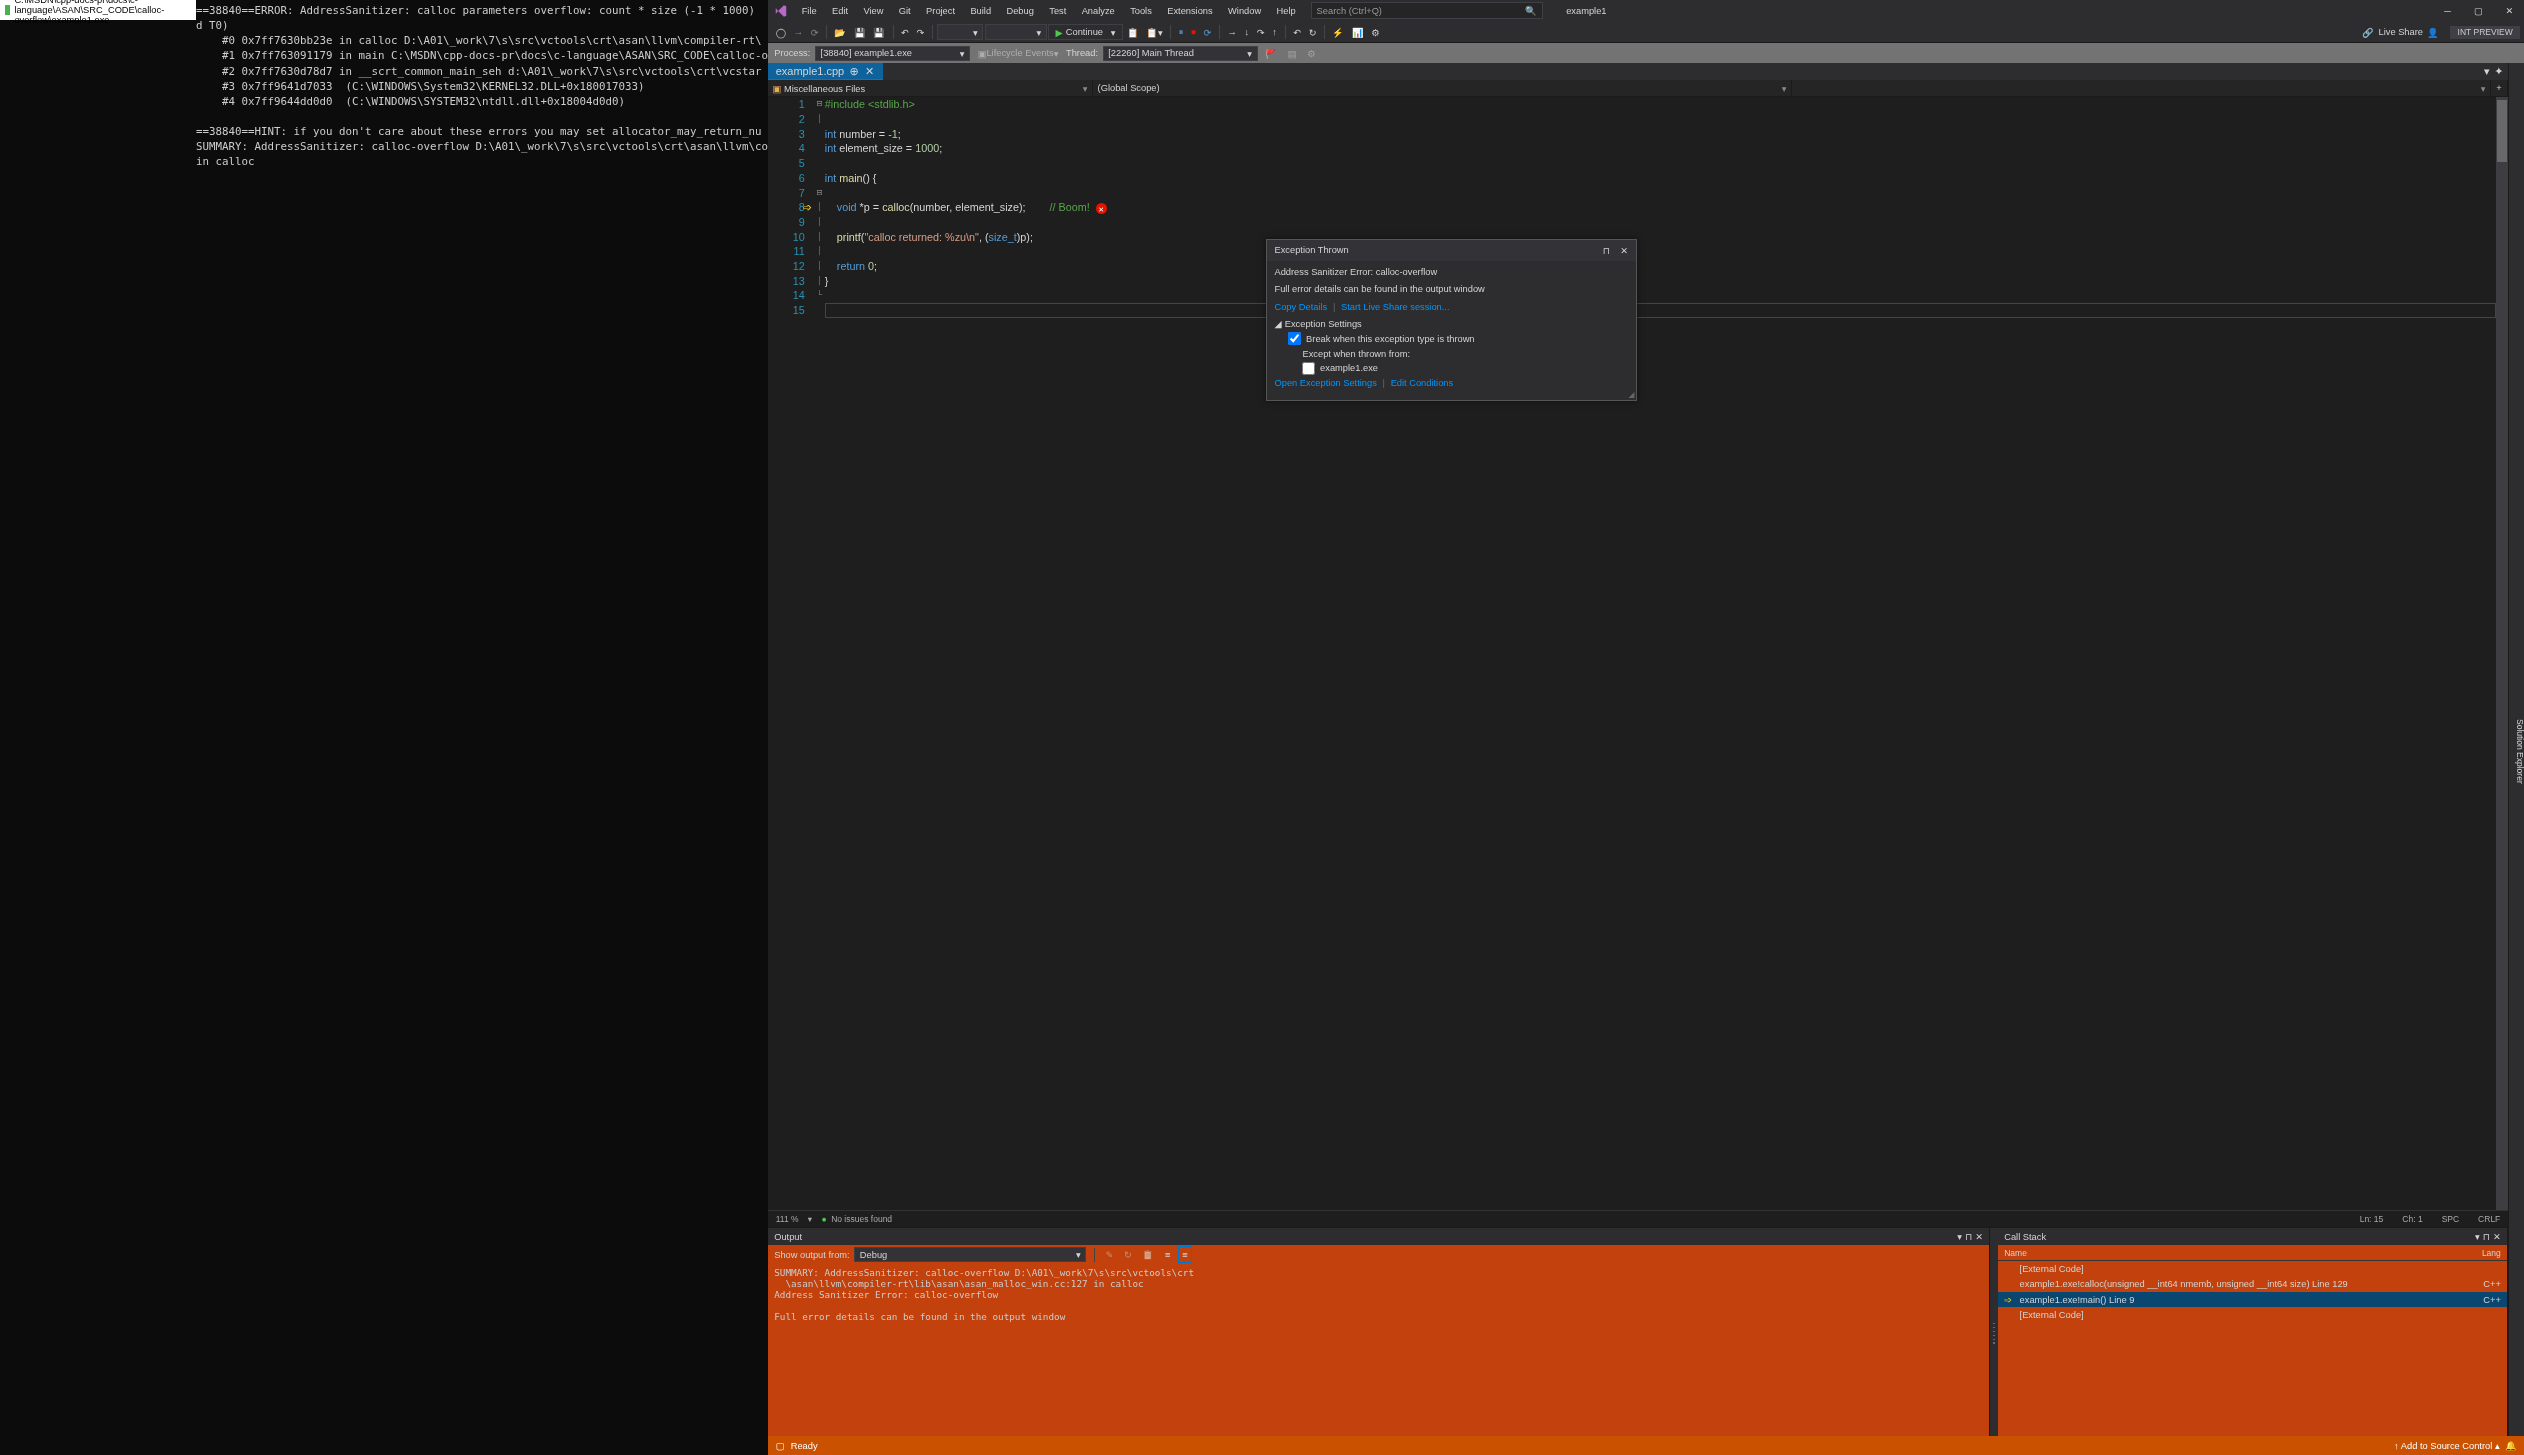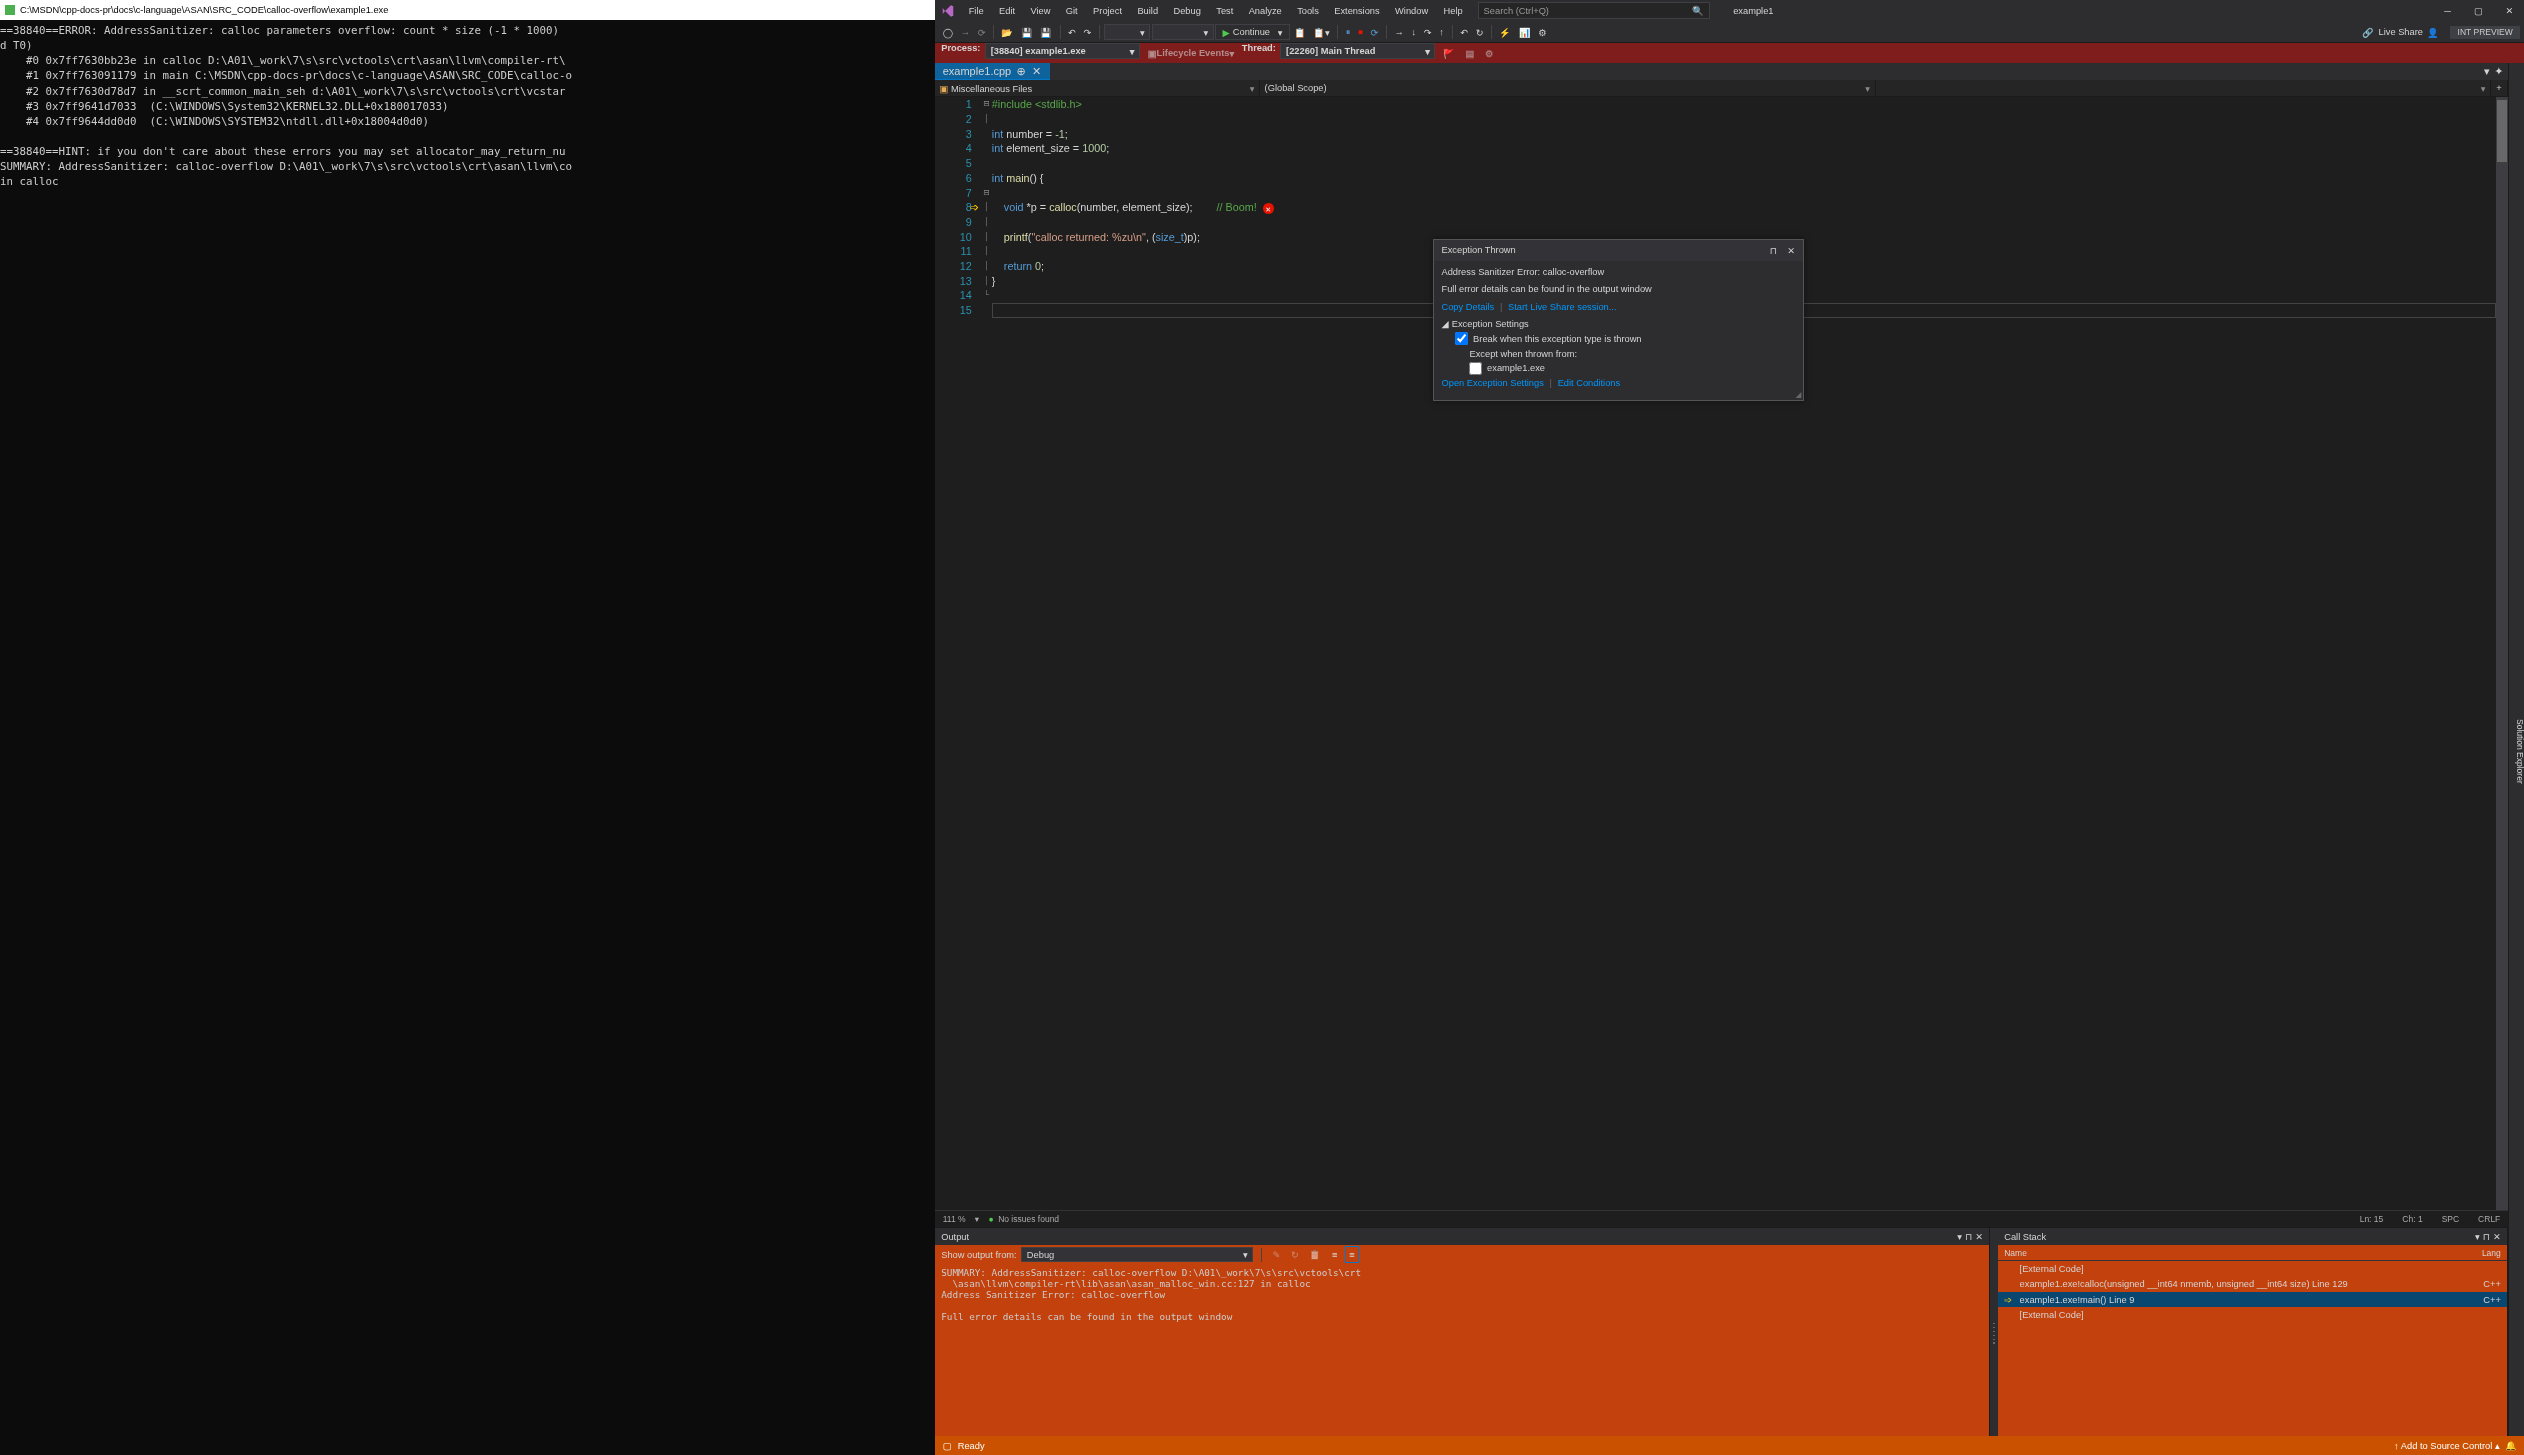--- a/index.html
+++ b/index.html
@@ -4,7 +4,7 @@
 <style>
 * { margin: 0; padding: 0; box-sizing: border-box; font-family: 'Segoe UI', sans-serif; user-select: none; }
 body { background: #000; width: 2525px; height: 1455px; overflow: hidden; display: flex; }
-.console { width: 935px; height: 100%; background: #0c0c0c; color: #ccc; display: flex; flex-direction: column; }
+.console { width: 768px; height: 100%; background: #0c0c0c; color: #ccc; display: flex; flex-direction: row; }
 .console-title { background: #fff; color: #000; height: 20px; display: flex; align-items: center; padding: 0 4.6px; font-size: 9.3px; gap: 4.6px; }
 .console-title .icon-box { width: 10.8px; height: 10.8px; background: #4CAF50; display: inline-block; }
 .console-body { font-family: Consolas, monospace; font-size: 10.8px; color: #ccc; padding: 3.1px 0 0 0; white-space: pre; line-height: 1.4; }

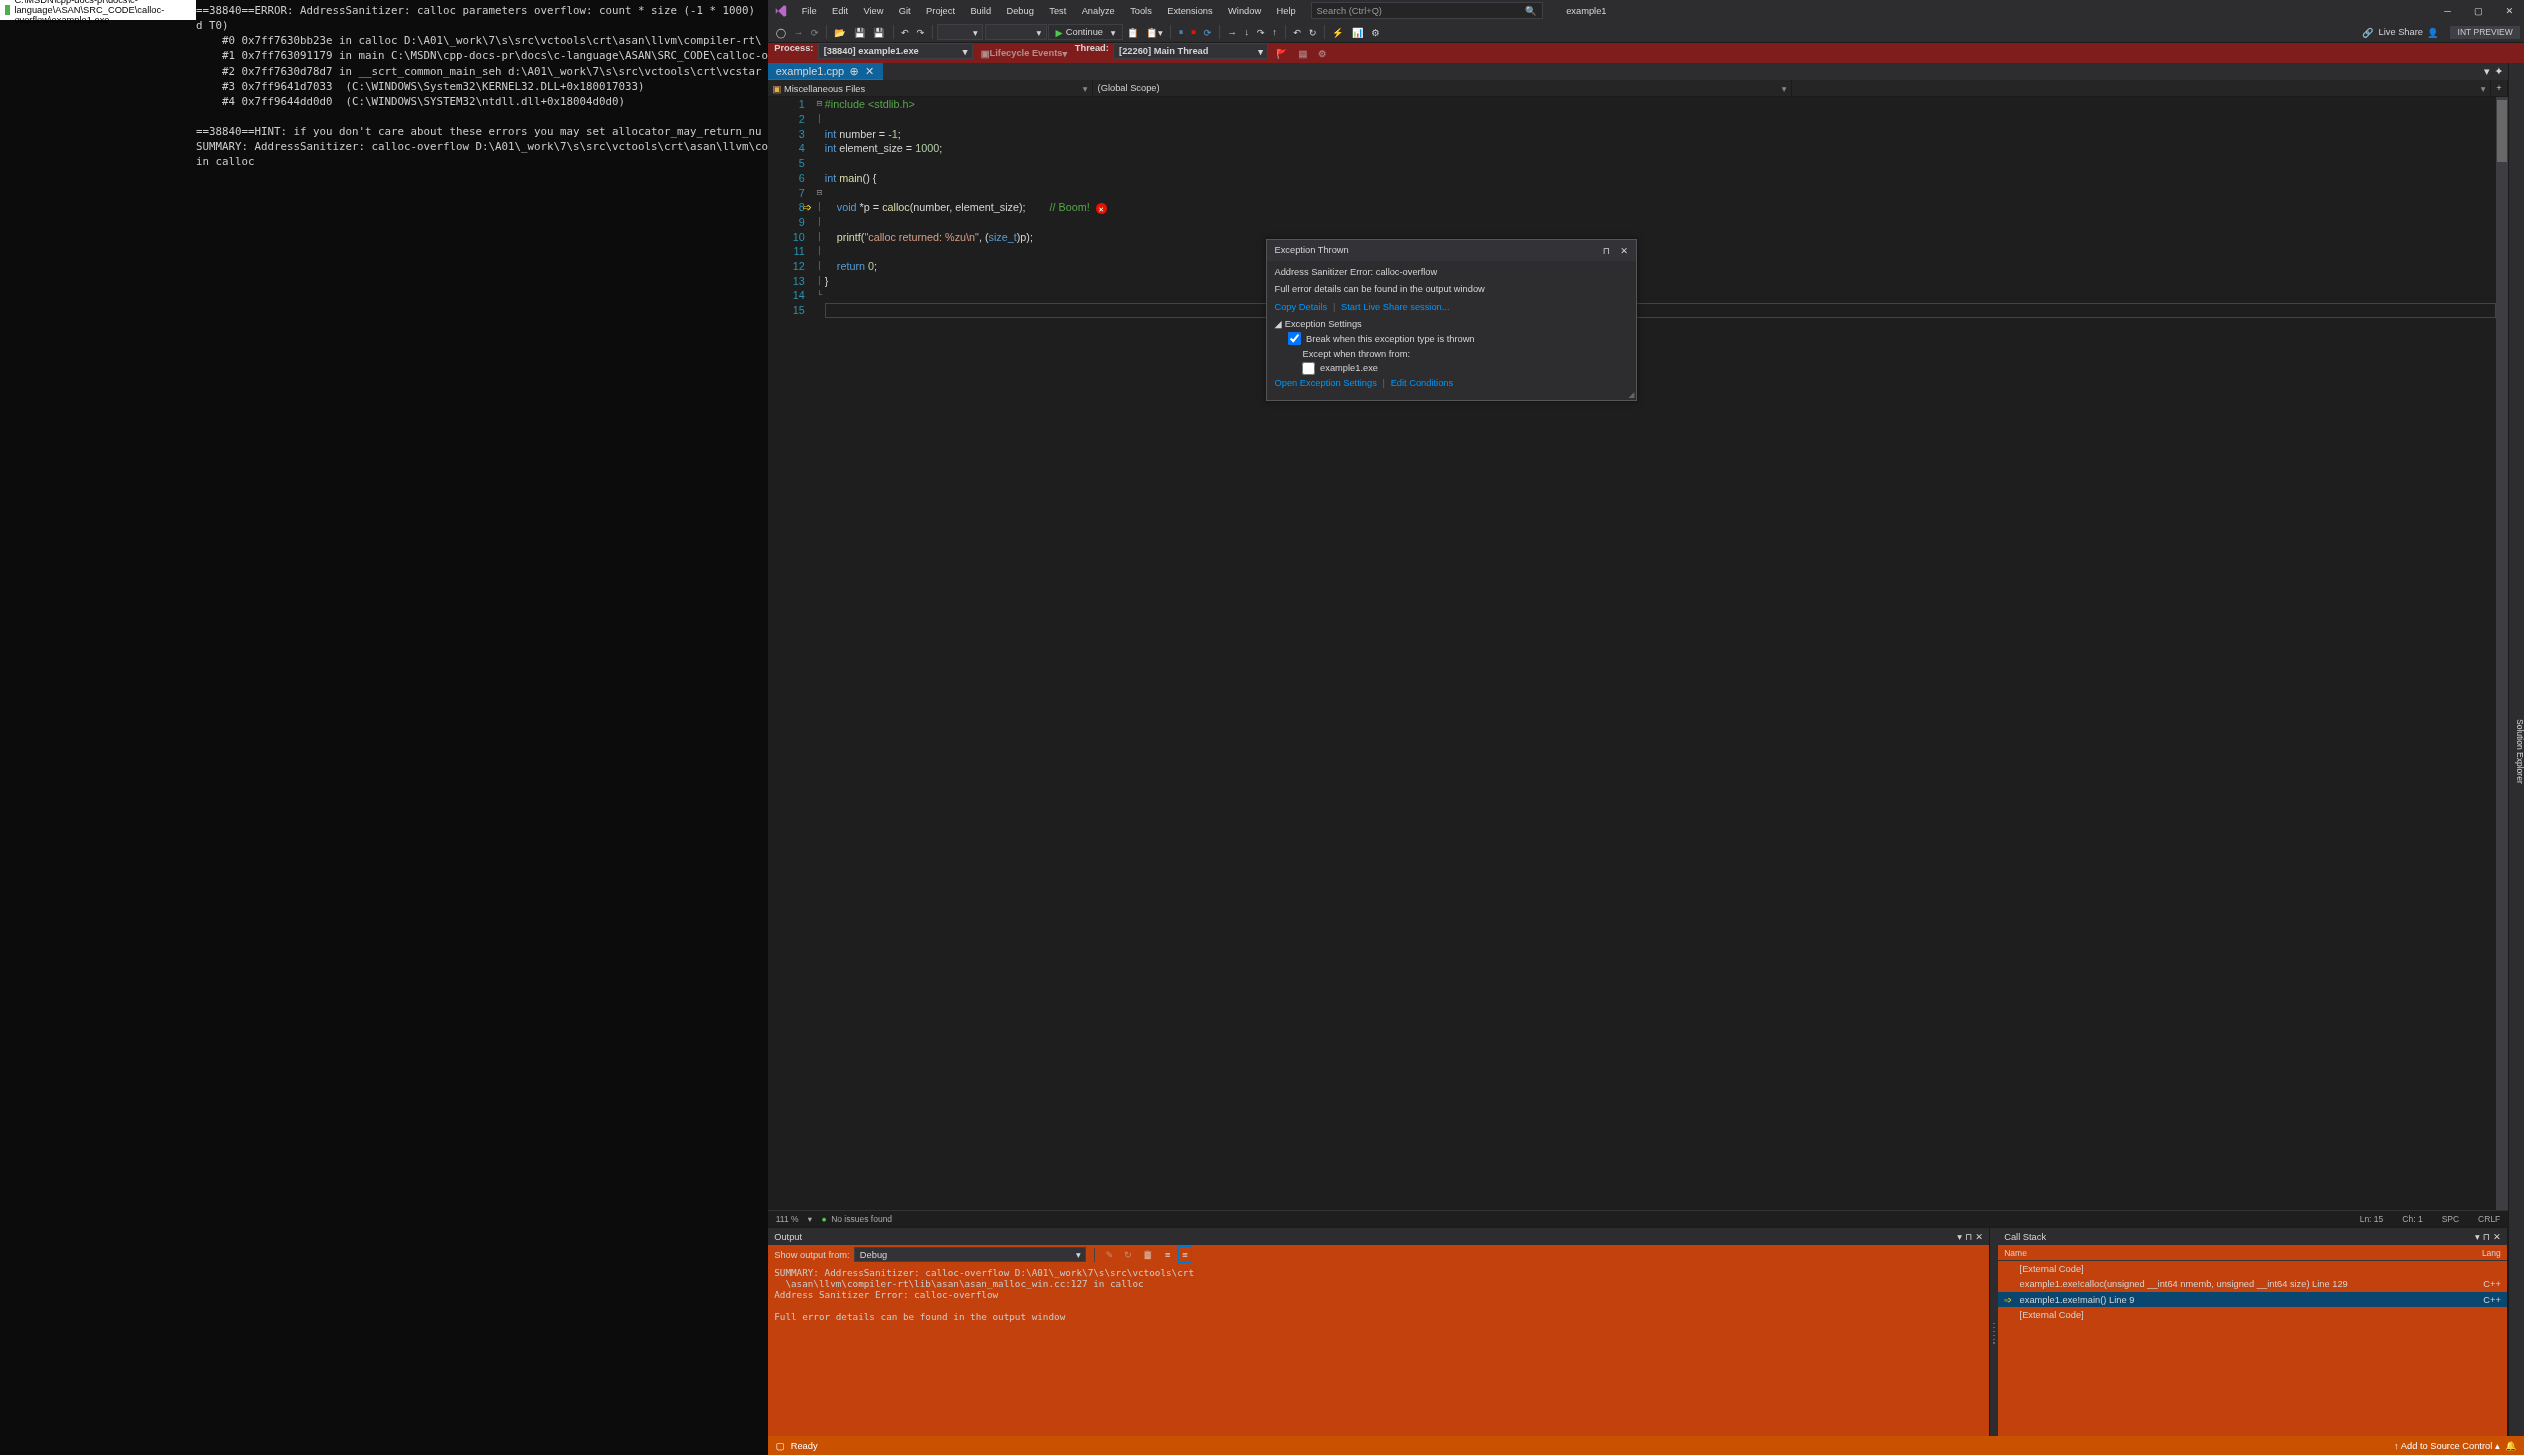--- a/index.html
+++ b/index.html
@@ -24,7 +24,7 @@
 .continue-btn .play { color: #4ec94e; }
 .liveshare { display: flex; align-items: center; gap: 4.6px; margin-left: 6.2px; }
 .int-preview { background: #3f3f46; padding: 1.5px 7.7px; font-size: 8.5px; margin-left: 6.2px; color: #ccc; }
-.toolbar2 { height: 20px; background: #7f1d1d; display: flex; padding: 0 6.2px; font-size: 9.3px; gap: 4.6px; font-weight: bold; }
+.toolbar2 { height: 20px; background: #737373; display: flex; align-items: center; padding: 0 6.2px; font-size: 9.3px; gap: 4.6px; }
 .tb-select { background: #333337; border: 0.8px solid #3f3f46; padding: 0.8px 4.6px; min-width: 108px; display: flex; justify-content: space-between; height: 15.5px; align-items: center; }
 .main-area { flex: 1; display: flex; overflow: hidden; }
 .editor-area { flex: 1; display: flex; flex-direction: column; min-width: 0; }

